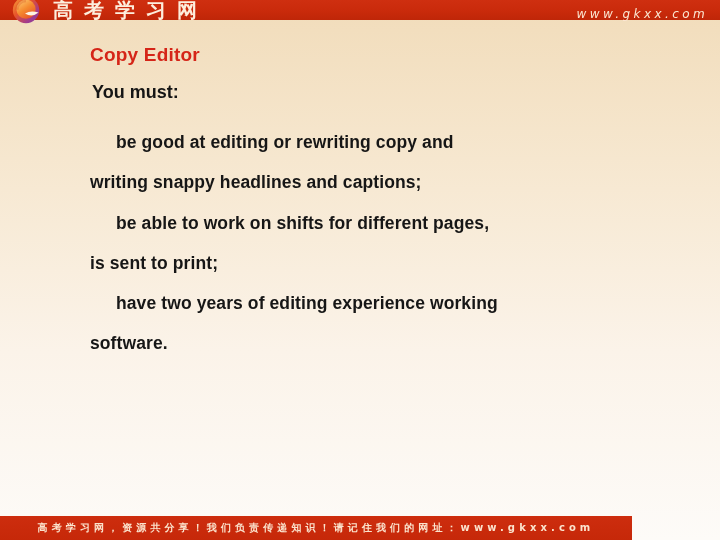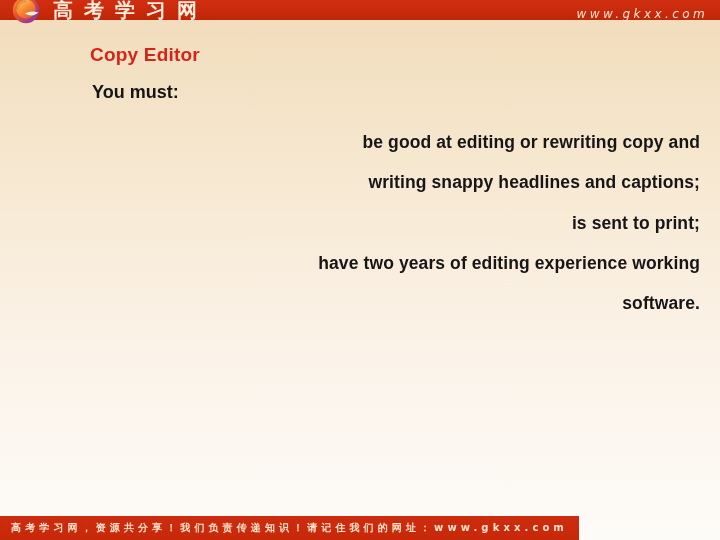--- a/index.html
+++ b/index.html
@@ -103,7 +103,6 @@
     line-height: 40.3px;
     white-space: nowrap;
     letter-spacing: 0.1px;
-    text-align: right;
   }
   .line.indent {
     padding-left: 26px;

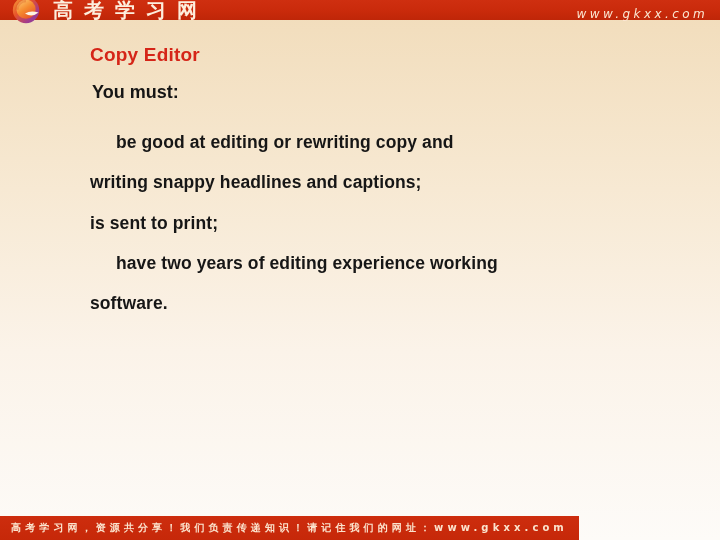--- a/index.html
+++ b/index.html
@@ -167,6 +167,7 @@
     <div class="body-lines">
       <div class="line indent">be good at editing or rewriting copy and</div>
       <div class="line">writing snappy headlines and captions;</div>
+      <div class="line indent">be able to work on shifts for different pages,</div>
       <div class="line">is sent to print;</div>
       <div class="line indent">have two years of editing experience working</div>
       <div class="line">software.</div>

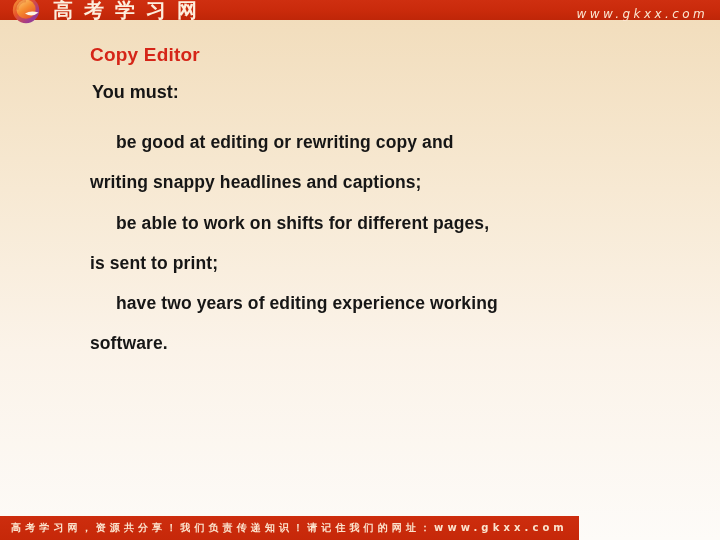--- a/index.html
+++ b/index.html
@@ -113,7 +113,7 @@
     position: absolute;
     left: 0;
     bottom: 0;
-    width: 579px;
+    width: 632px;
     height: 24px;
     background: linear-gradient(to bottom, #cd2d0e 0%, #c62809 100%);
     display: flex;

